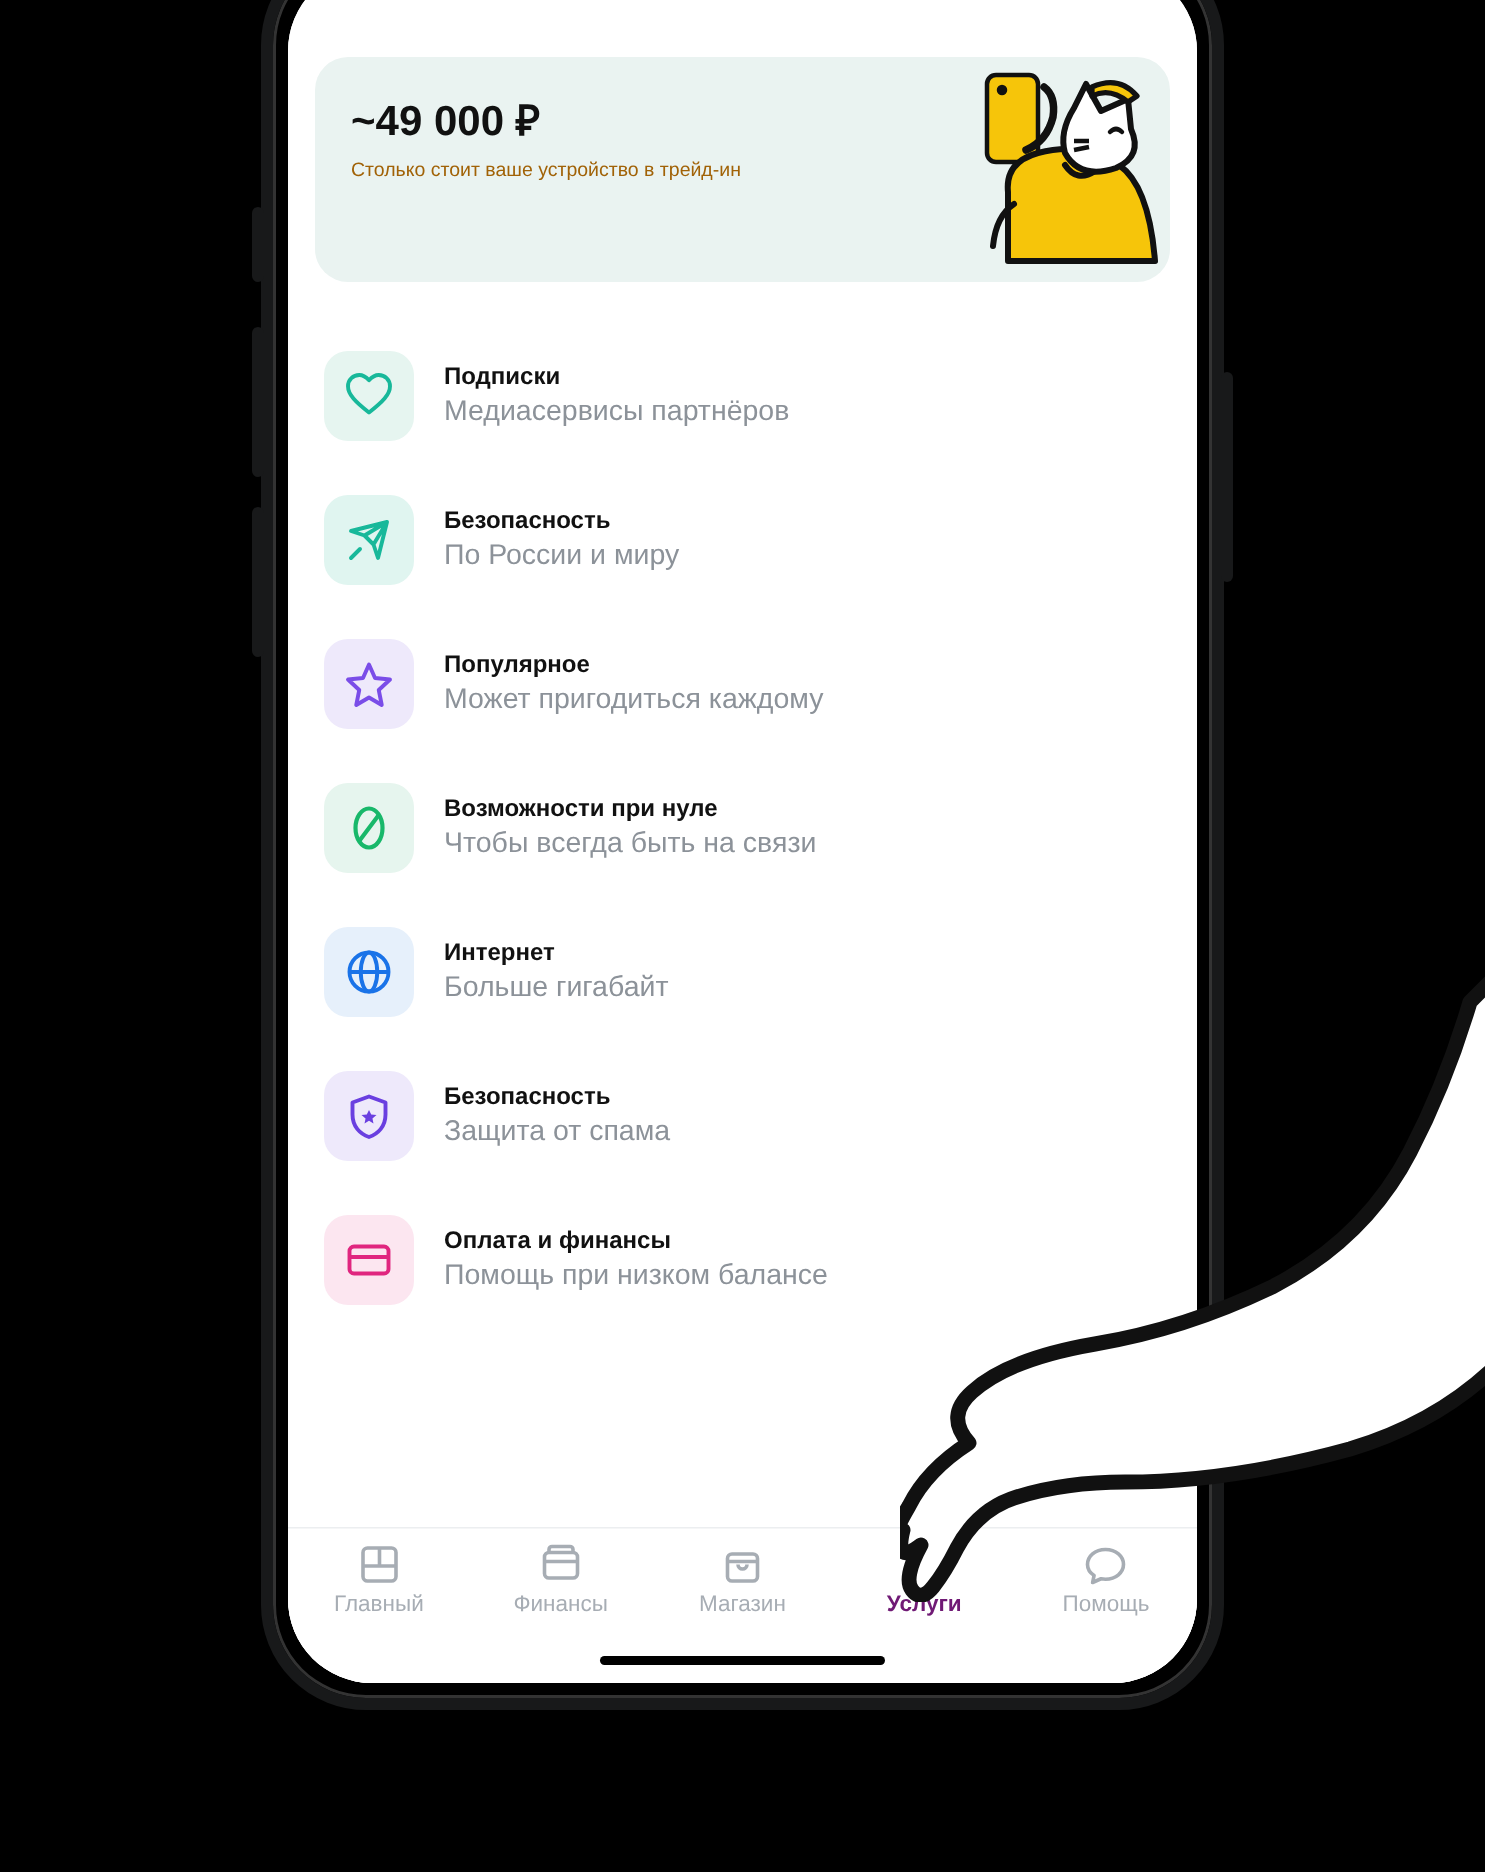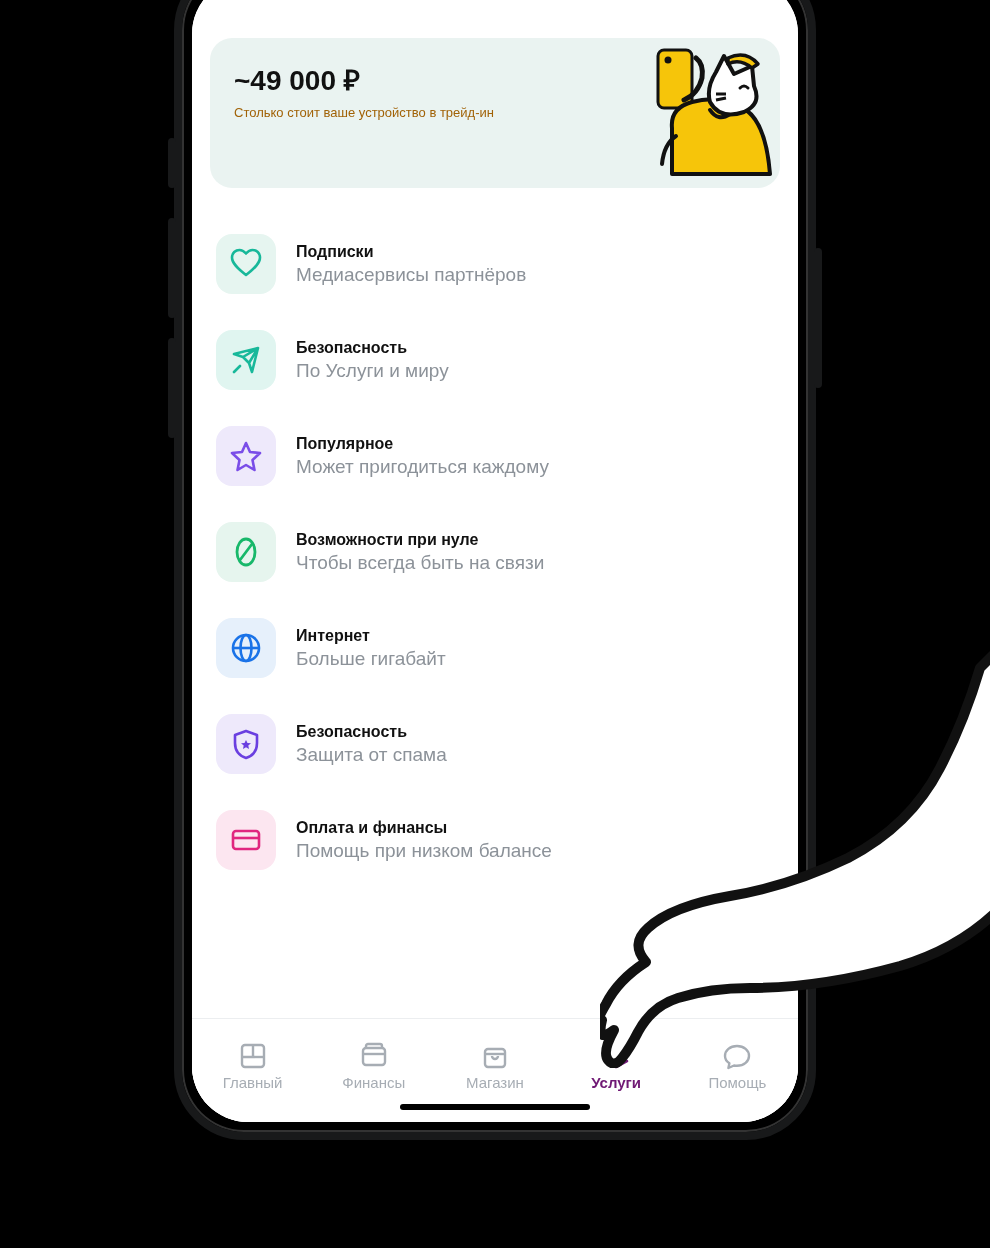--- a/index.html
+++ b/index.html
@@ -177,7 +177,7 @@
     </div>
     <div class="row-text">
       <div class="row-title">Безопасность</div>
-      <div class="row-sub">По Услуги и миру</div>
+      <div class="row-sub">По России и миру</div>
     </div>
             </div>
             <div class="row">

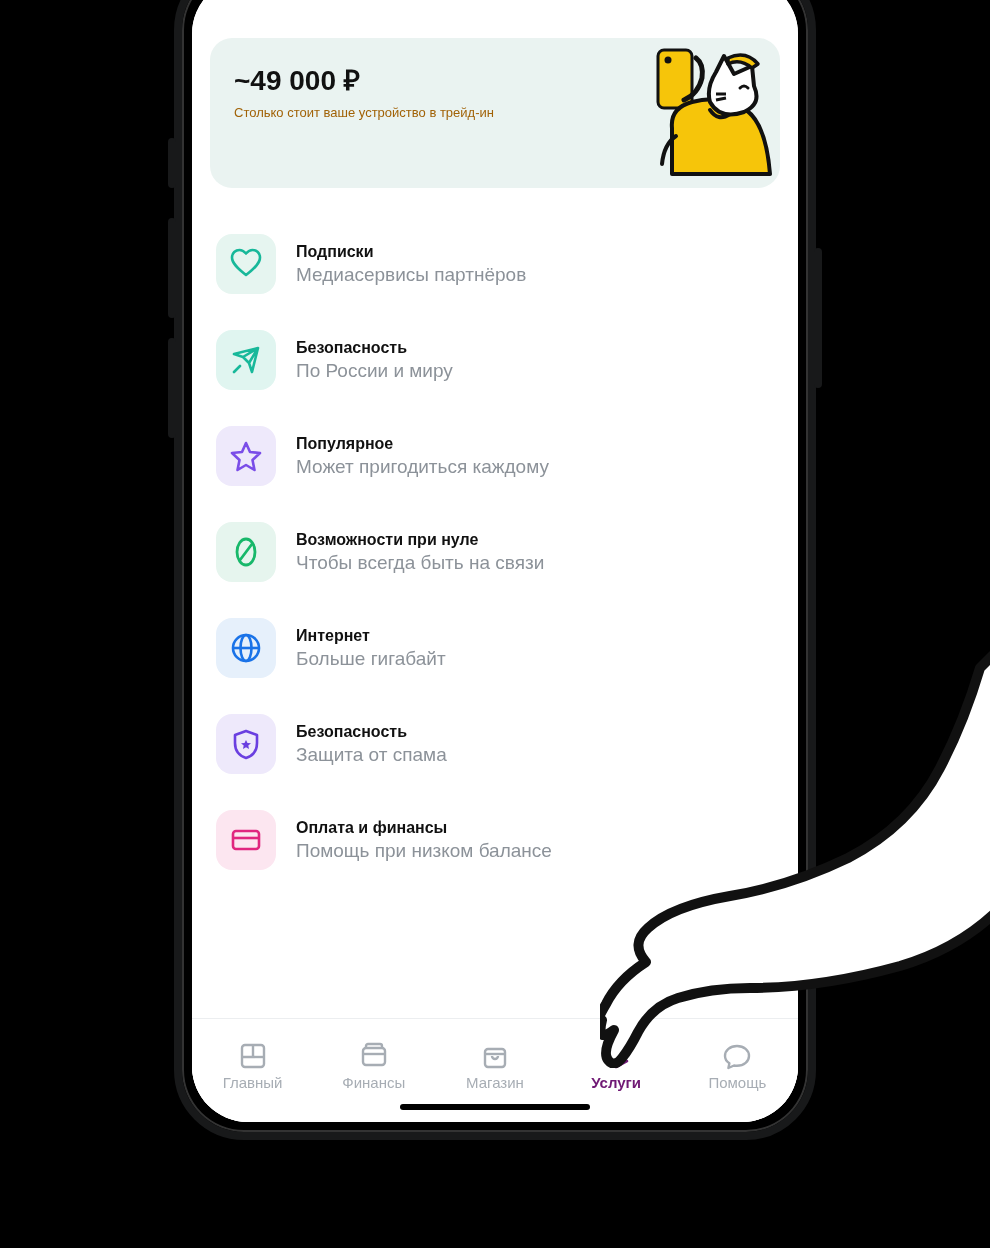--- a/index.html
+++ b/index.html
@@ -93,7 +93,7 @@
     display: flex;
     justify-content: space-around;
     align-items: flex-start;
-    padding-top: 23px;
+    padding-top: 10px;
   }
   .nav-item {
     display: flex; flex-direction: column; align-items: center; gap: 4px;

